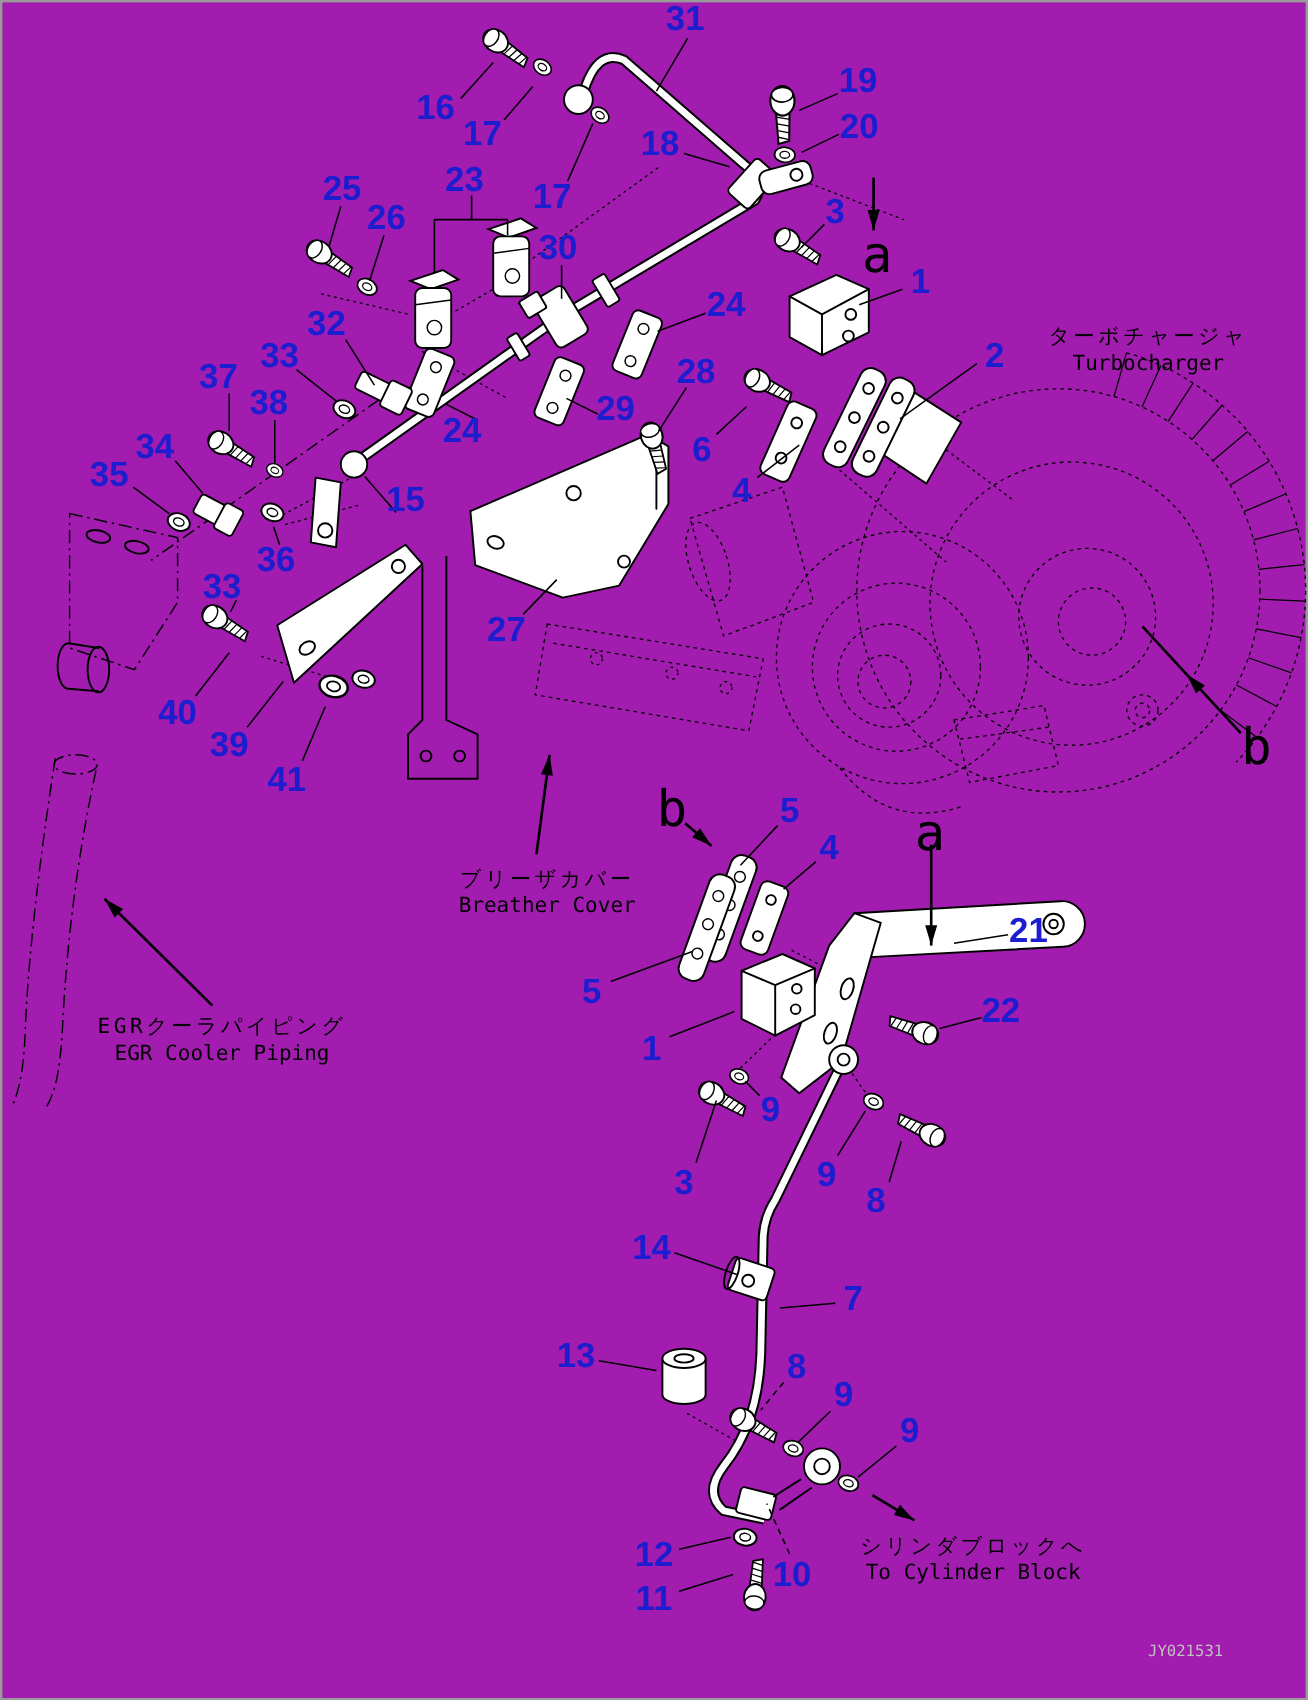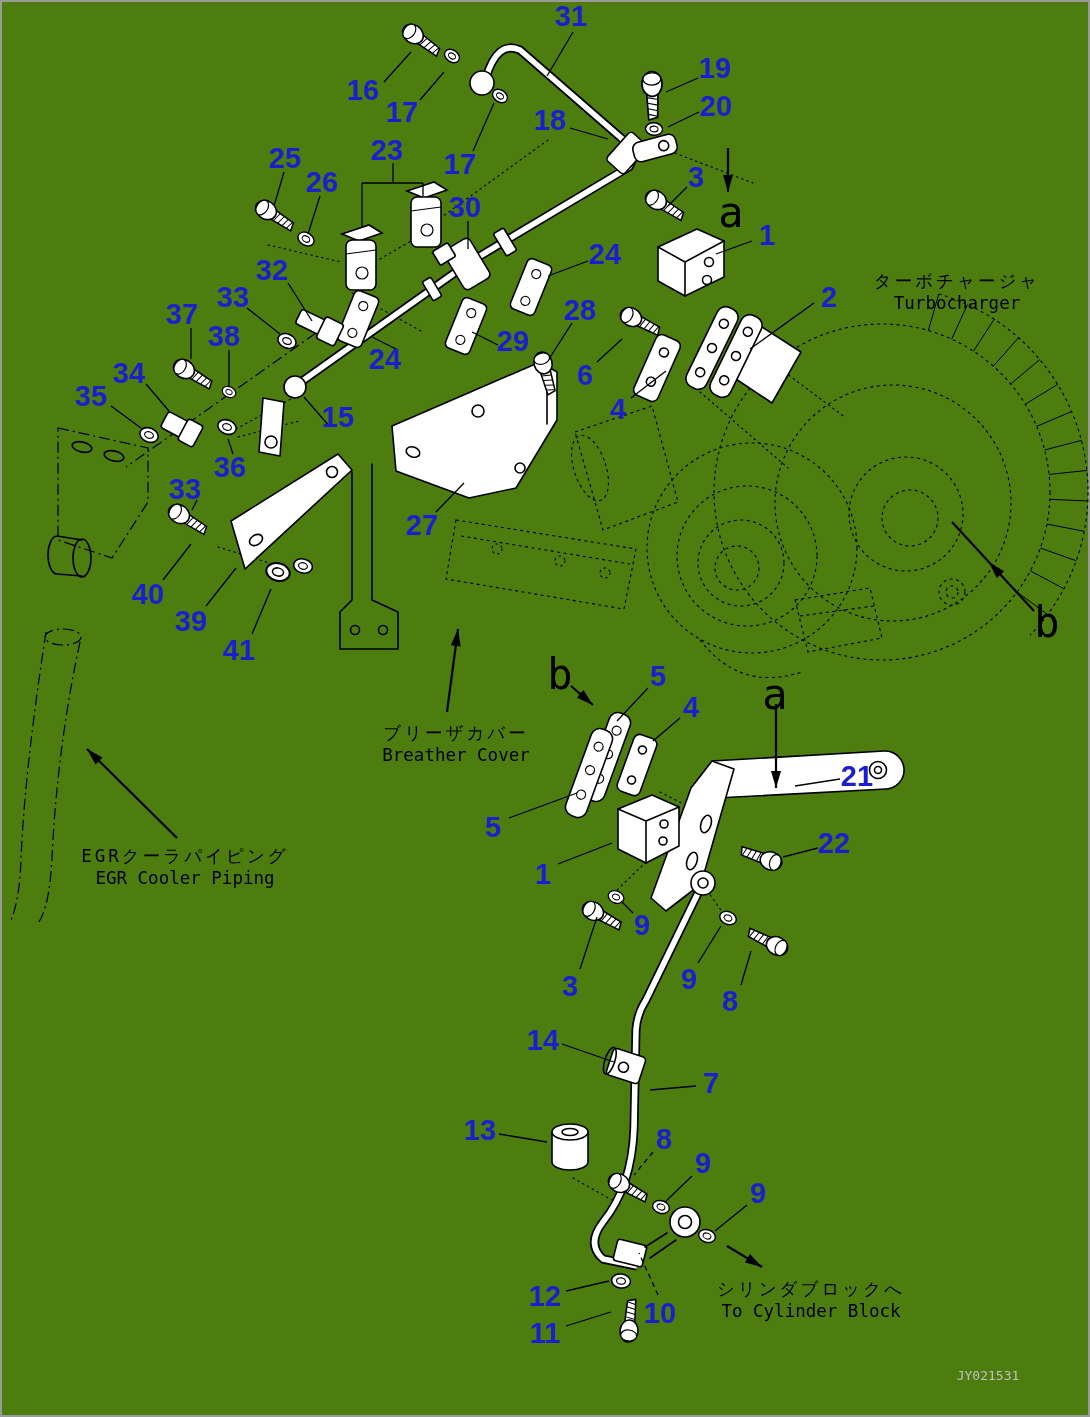--- a/index.html
+++ b/index.html
@@ -3,7 +3,7 @@
 <meta charset="utf-8">
 <style>
   html,body{margin:0;padding:0;background:#ffffff;}
-  #stage{position:relative;width:1090px;height:1417px;background:#4d7c0f;overflow:hidden;}
+  #stage{position:relative;width:1090px;height:1417px;background:#a21caf;overflow:hidden;}
   svg{display:block;}
   
   .s  {fill:none;stroke:#000;stroke-width:1.6;stroke-linejoin:round;stroke-linecap:round;}

